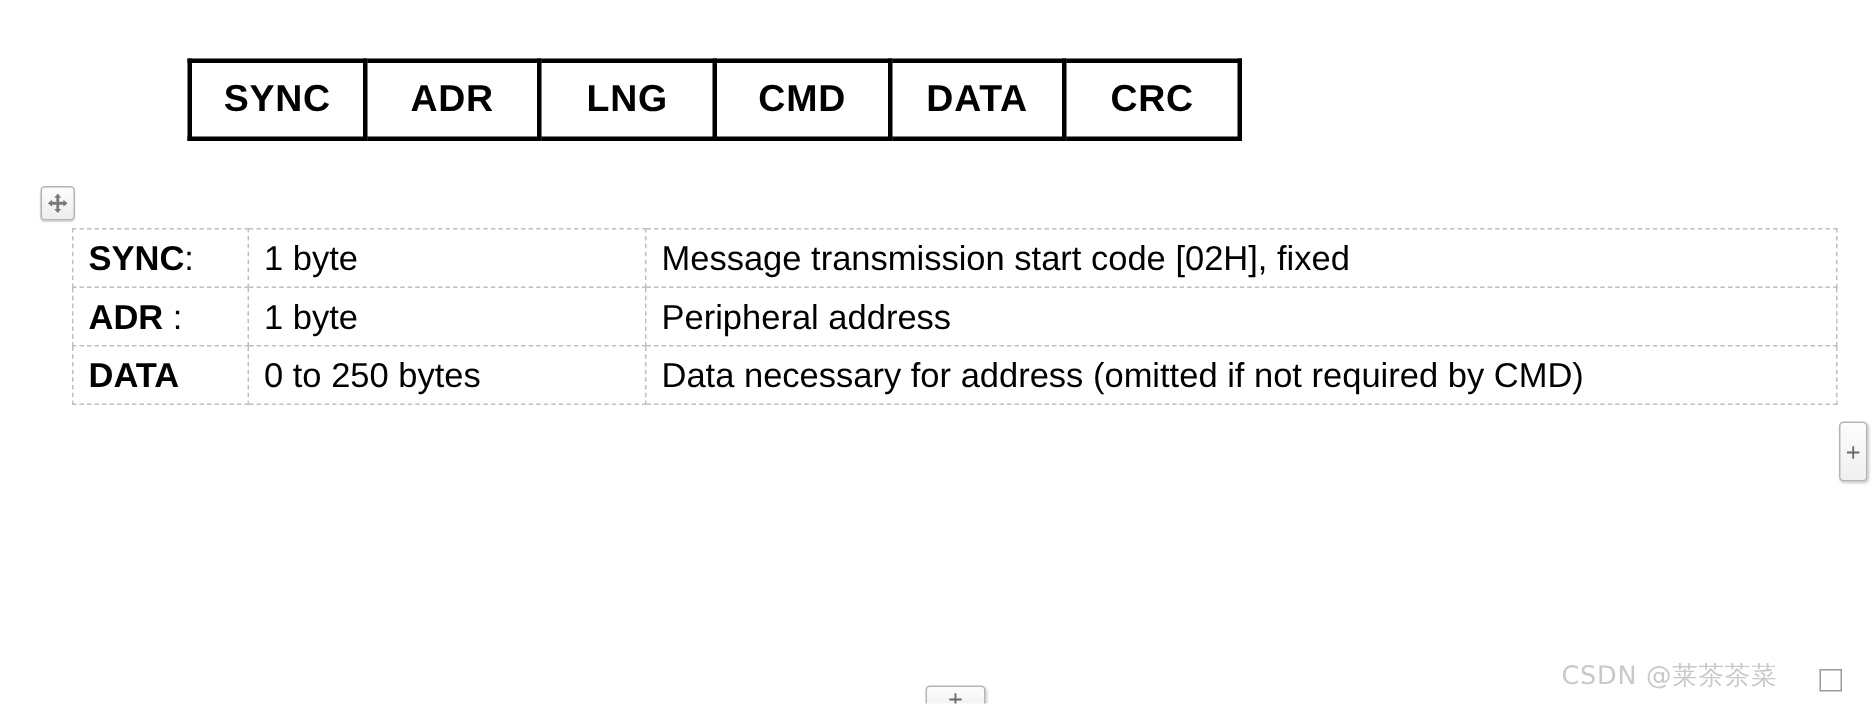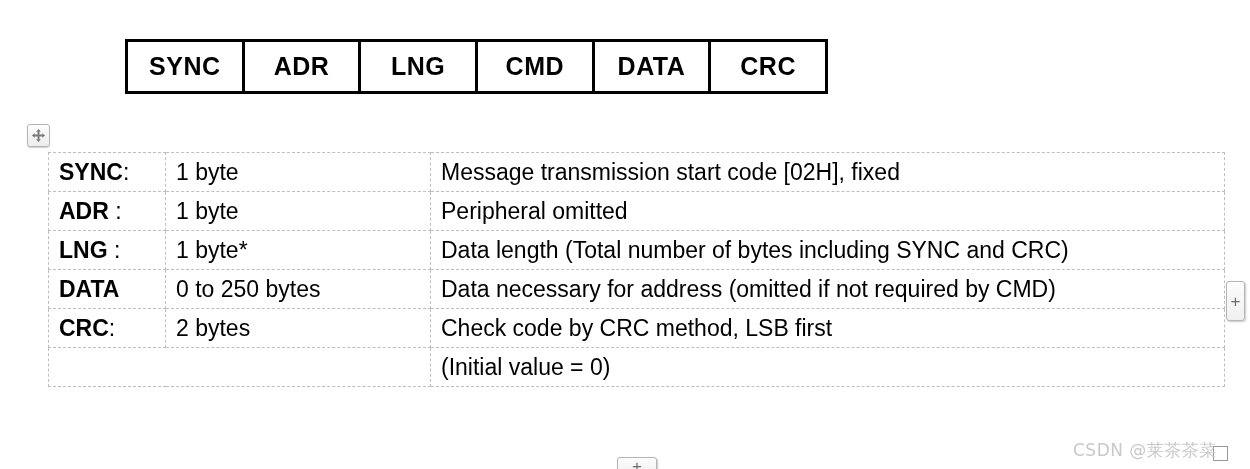--- a/index.html
+++ b/index.html
@@ -192,7 +192,7 @@
       <tr>
         <td><span class="name-label">ADR</span><span class="name-colon"> :</span></td>
         <td>1 byte</td>
-        <td>Peripheral omitted</td>
+        <td>Peripheral address</td>
       </tr>
       <tr>
         <td><span class="name-label">LNG</span><span class="name-colon"> :</span></td>

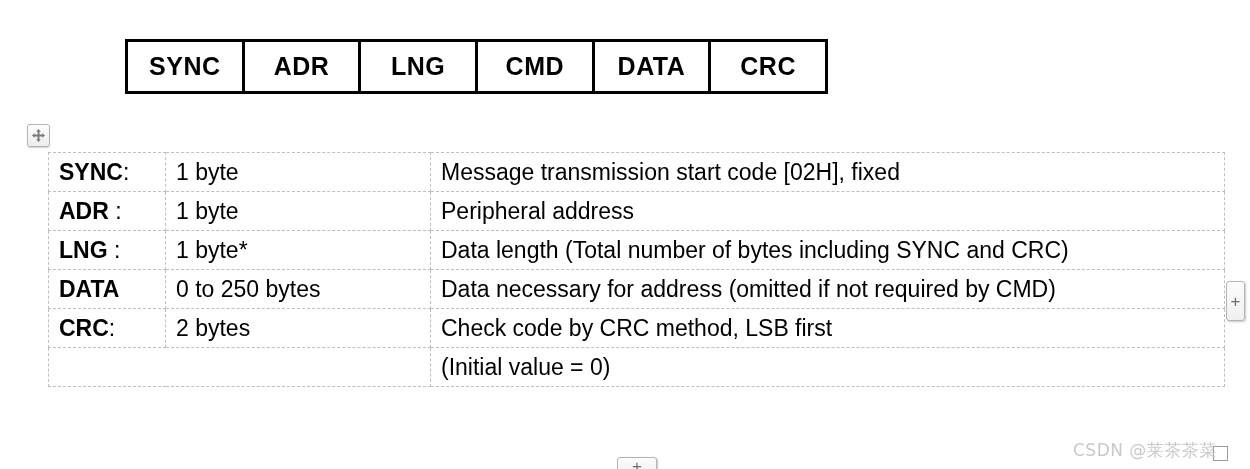--- a/index.html
+++ b/index.html
@@ -195,11 +195,6 @@
         <td>Peripheral address</td>
       </tr>
       <tr>
-        <td><span class="name-label">LNG</span><span class="name-colon"> :</span></td>
-        <td>1 byte*</td>
-        <td>Data length (Total number of bytes including SYNC and CRC)</td>
-      </tr>
-      <tr>
         <td><span class="name-label">DATA</span><span class="name-colon"></span></td>
         <td>0 to 250 bytes</td>
         <td>Data necessary for address (omitted if not required by CMD)</td>

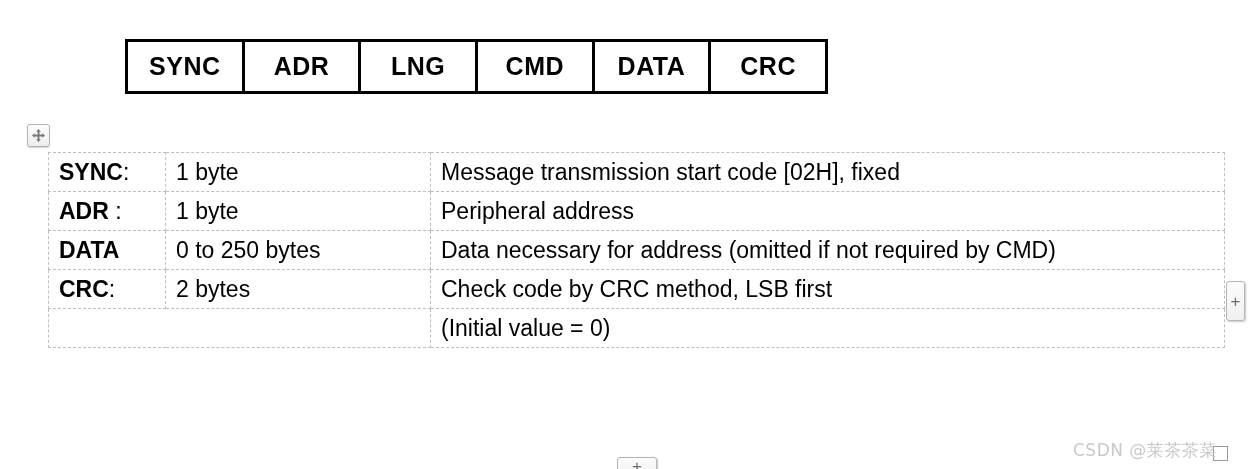--- a/index.html
+++ b/index.html
@@ -200,11 +200,6 @@
         <td>Data necessary for address (omitted if not required by CMD)</td>
       </tr>
       <tr>
-        <td><span class="name-label">CRC</span><span class="name-colon">:</span></td>
-        <td>2 bytes</td>
-        <td>Check code by CRC method, LSB first</td>
-      </tr>
-      <tr>
         <td colspan="2"></td>
         <td>(Initial value  = 0)</td>
       </tr>

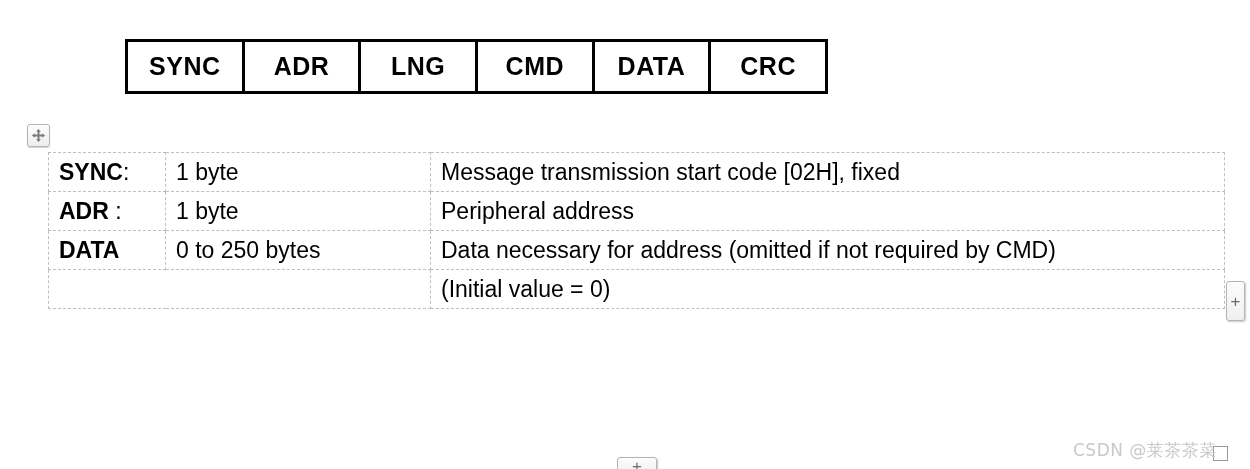--- a/index.html
+++ b/index.html
@@ -199,10 +199,6 @@
         <td>0 to 250 bytes</td>
         <td>Data necessary for address (omitted if not required by CMD)</td>
       </tr>
-      <tr>
-        <td colspan="2"></td>
-        <td>(Initial value  = 0)</td>
-      </tr>
     </tbody>
 </table>
 

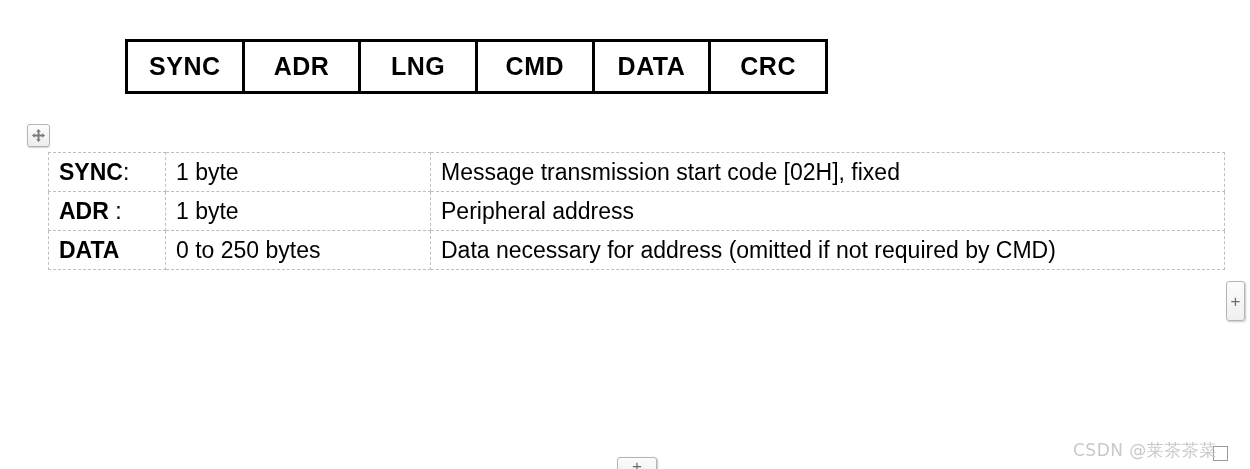--- a/index.html
+++ b/index.html
@@ -143,7 +143,7 @@
   
   #watermark {
     position: absolute;
-    left: 1073px;
+    left: 1041px;
     top: 439px;
     font-size: 17px;
     color: #c9c9c9;

